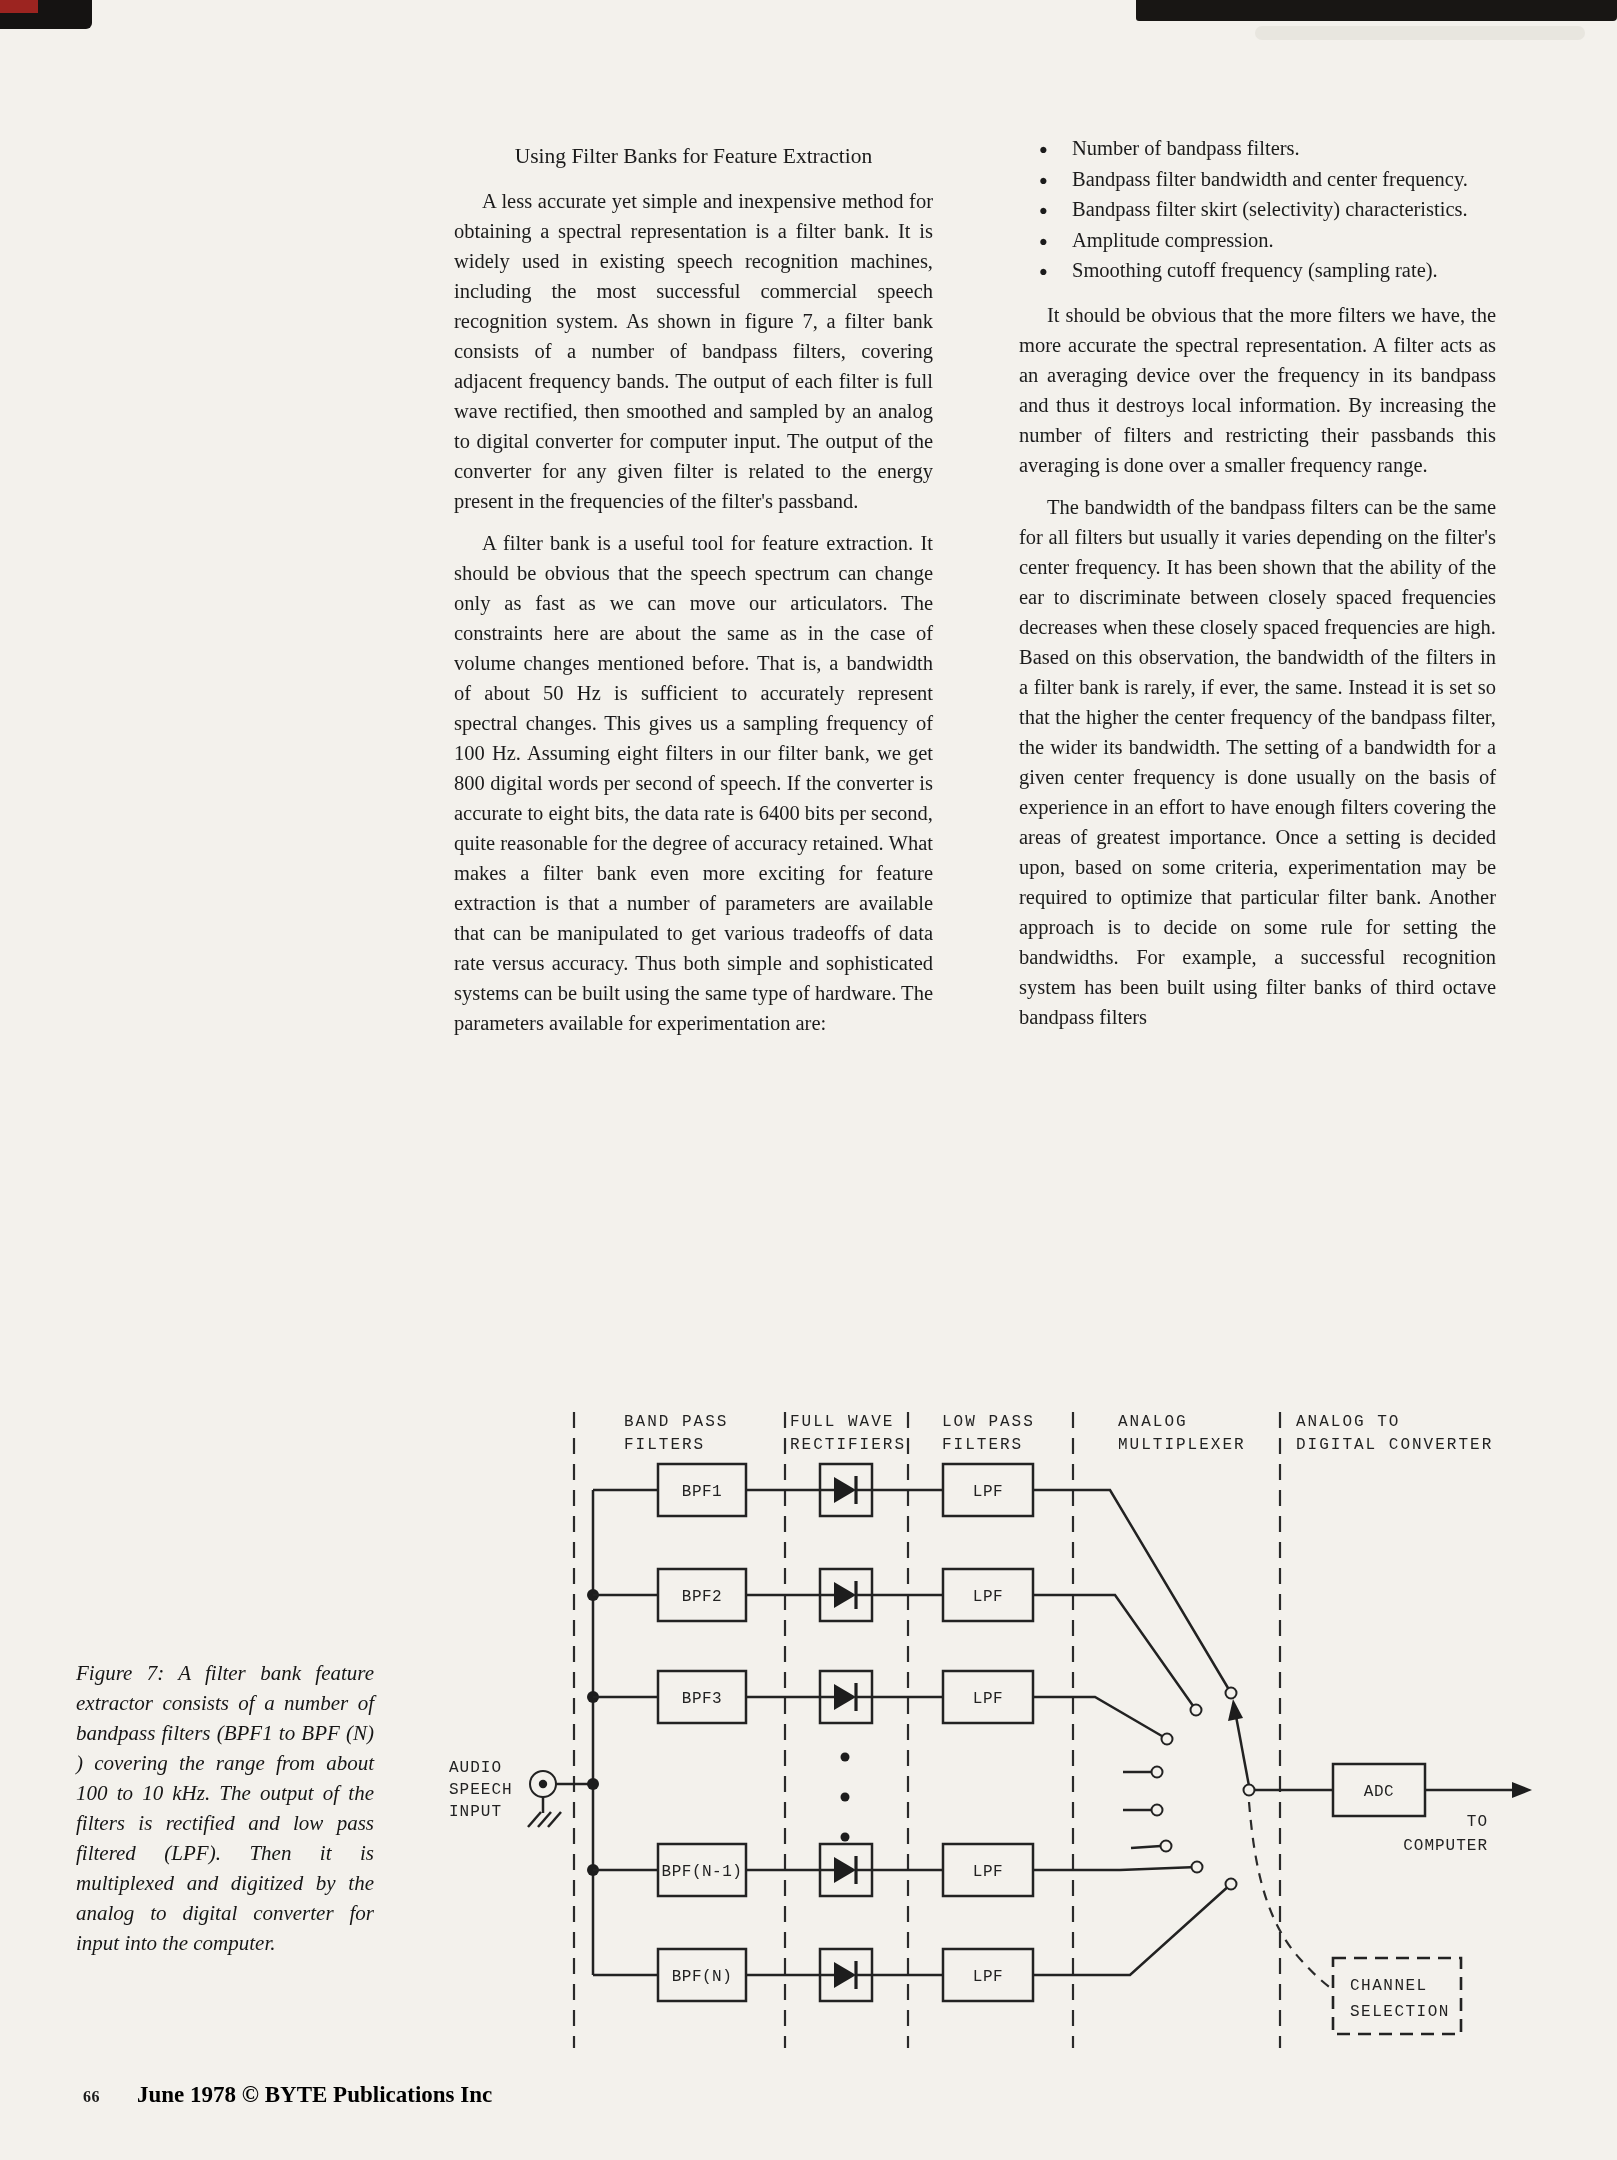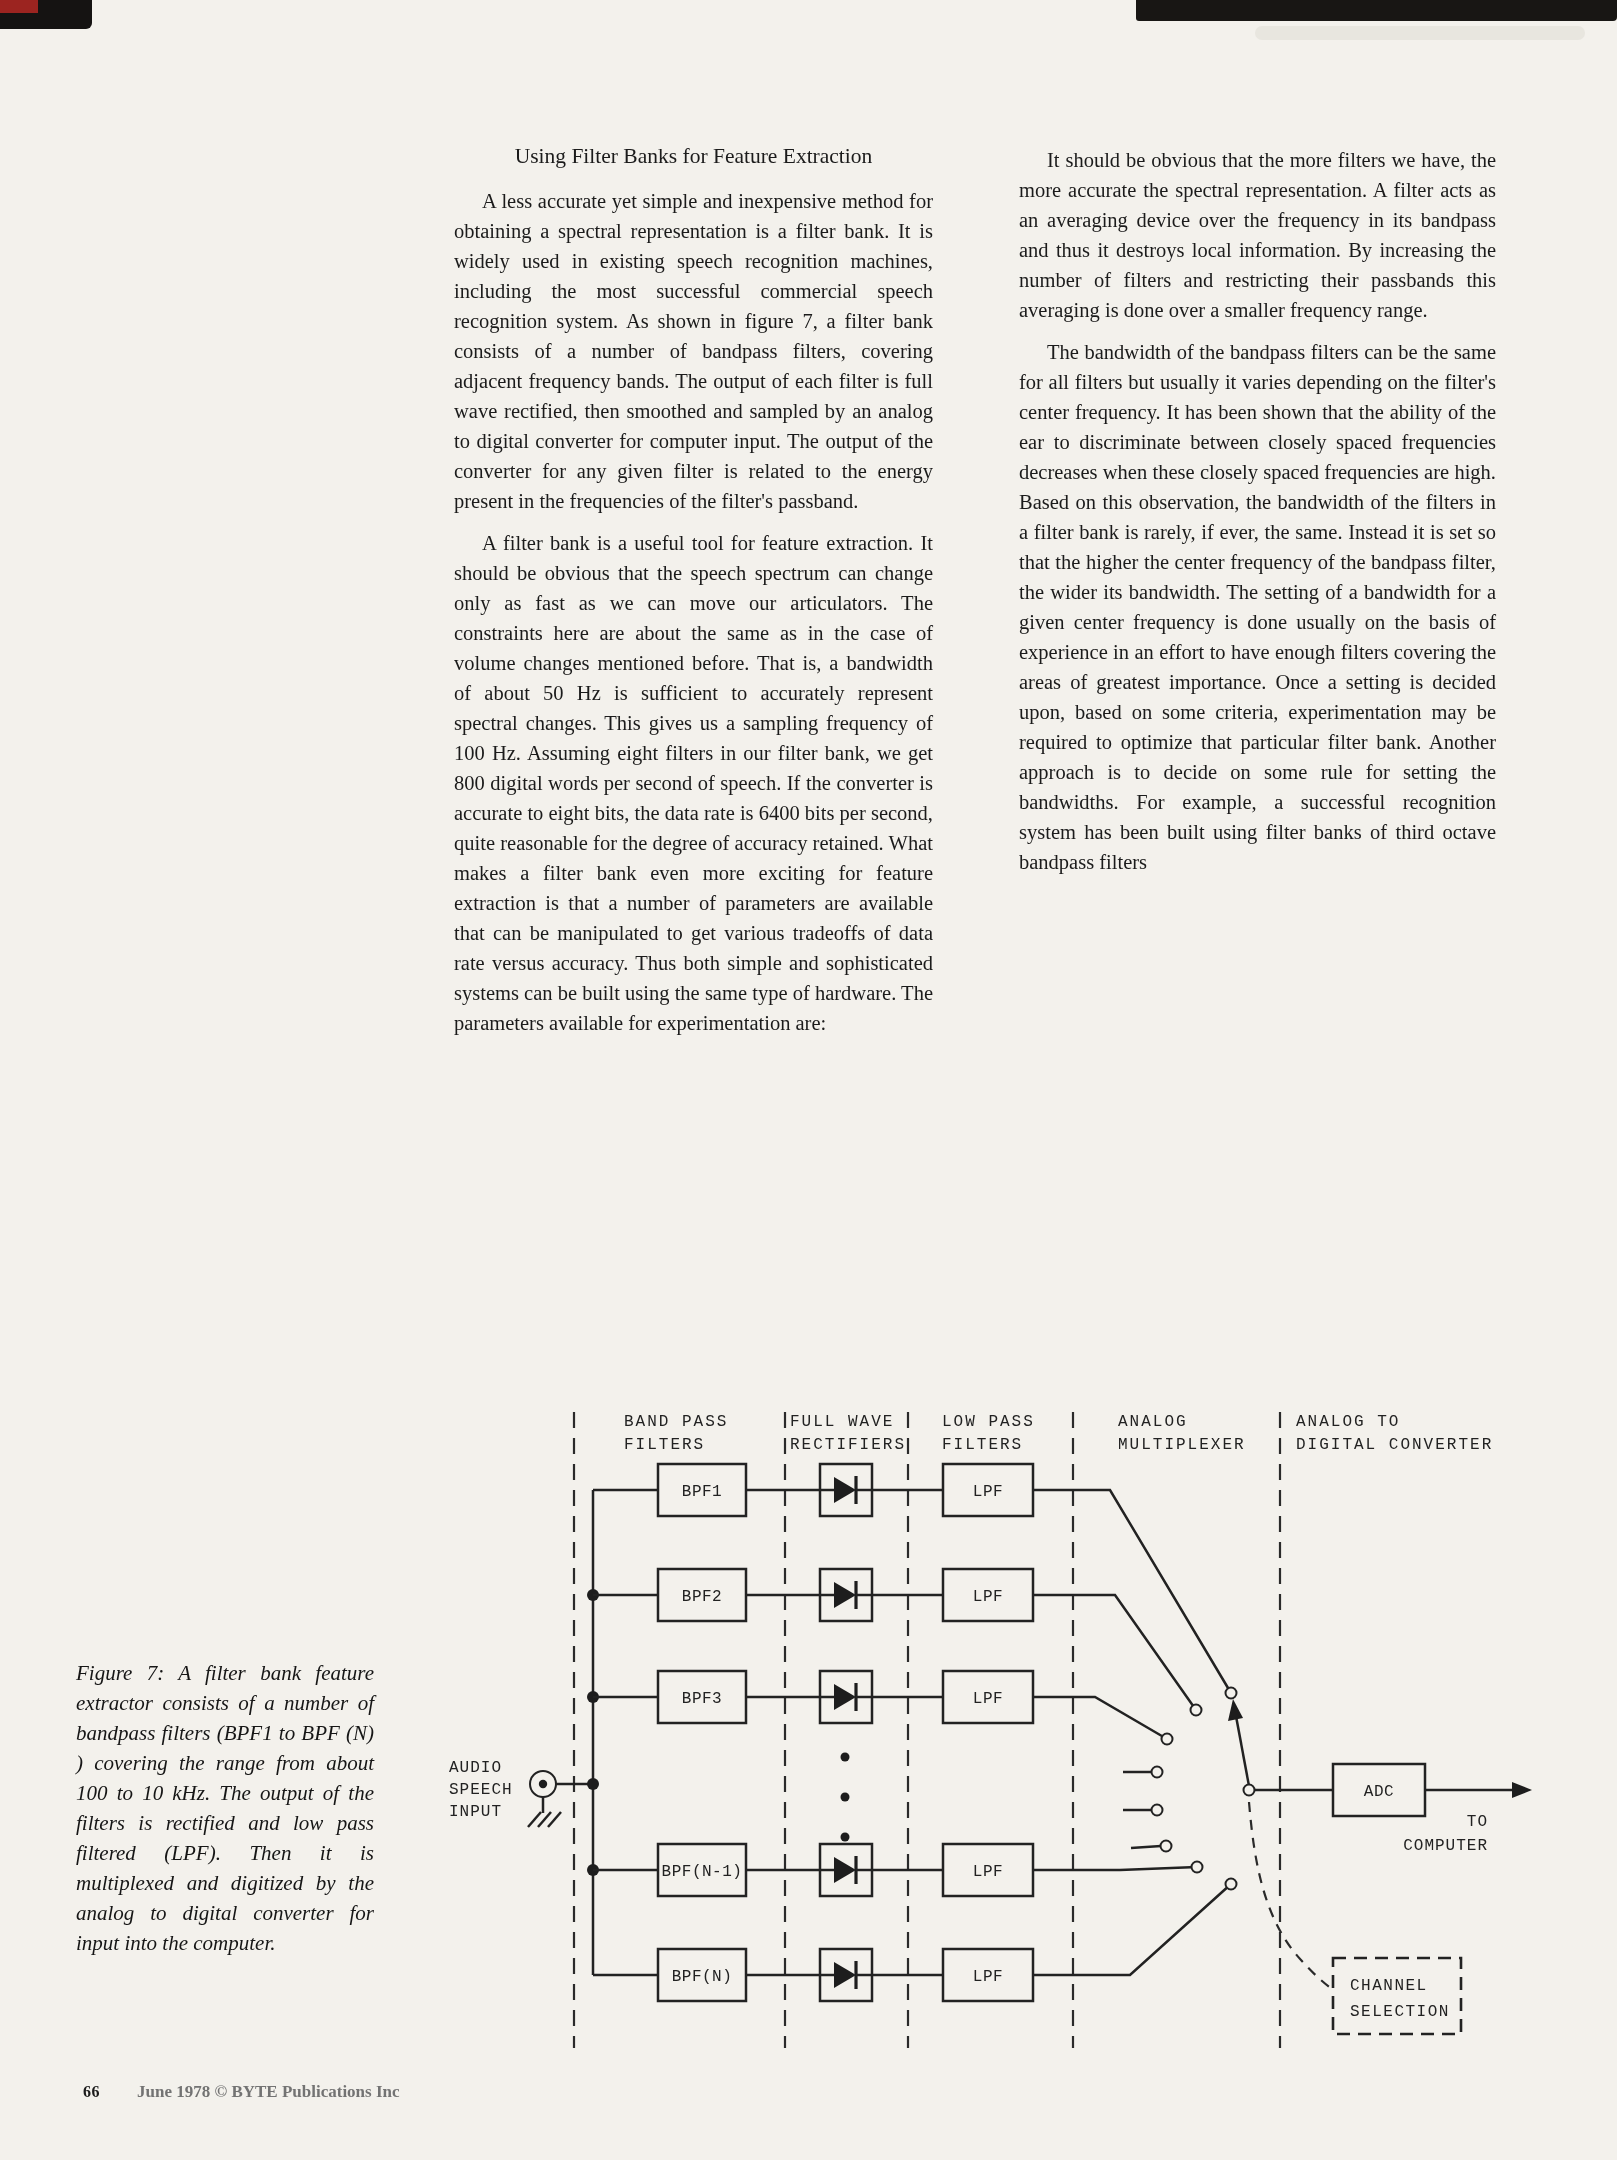--- a/index.html
+++ b/index.html
@@ -79,6 +79,13 @@
 </div>
 
 <div class="col" id="right-col">
+  <ul class="bullets">
+    <li>Number of bandpass filters.</li>
+    <li>Bandpass filter bandwidth and center frequency.</li>
+    <li>Bandpass filter skirt (selectivity) characteristics.</li>
+    <li>Amplitude compression.</li>
+    <li>Smoothing cutoff frequency (sampling rate).</li>
+  </ul>
   <p>It should be obvious that the more filters we have, the more accurate the spectral representation. A filter acts as an averaging device over the frequency in its bandpass and thus it destroys local information. By increasing the number of filters and restricting their passbands this averaging is done over a smaller frequency range.</p>
   <p>The bandwidth of the bandpass filters can be the same for all filters but usually it varies depending on the filter's center frequency. It has been shown that the ability of the ear to discriminate between closely spaced frequencies decreases when these closely spaced frequencies are high. Based on this observation, the bandwidth of the filters in a filter bank is rarely, if ever, the same. Instead it is set so that the higher the center frequency of the bandpass filter, the wider its bandwidth. The setting of a bandwidth for a given center frequency is done usually on the basis of experience in an effort to have enough filters covering the areas of greatest importance. Once a setting is decided upon, based on some criteria, experimentation may be required to optimize that particular filter bank. Another approach is to decide on some rule for setting the bandwidths. For example, a successful recognition system has been built using filter banks of third octave bandpass filters</p>
 </div>

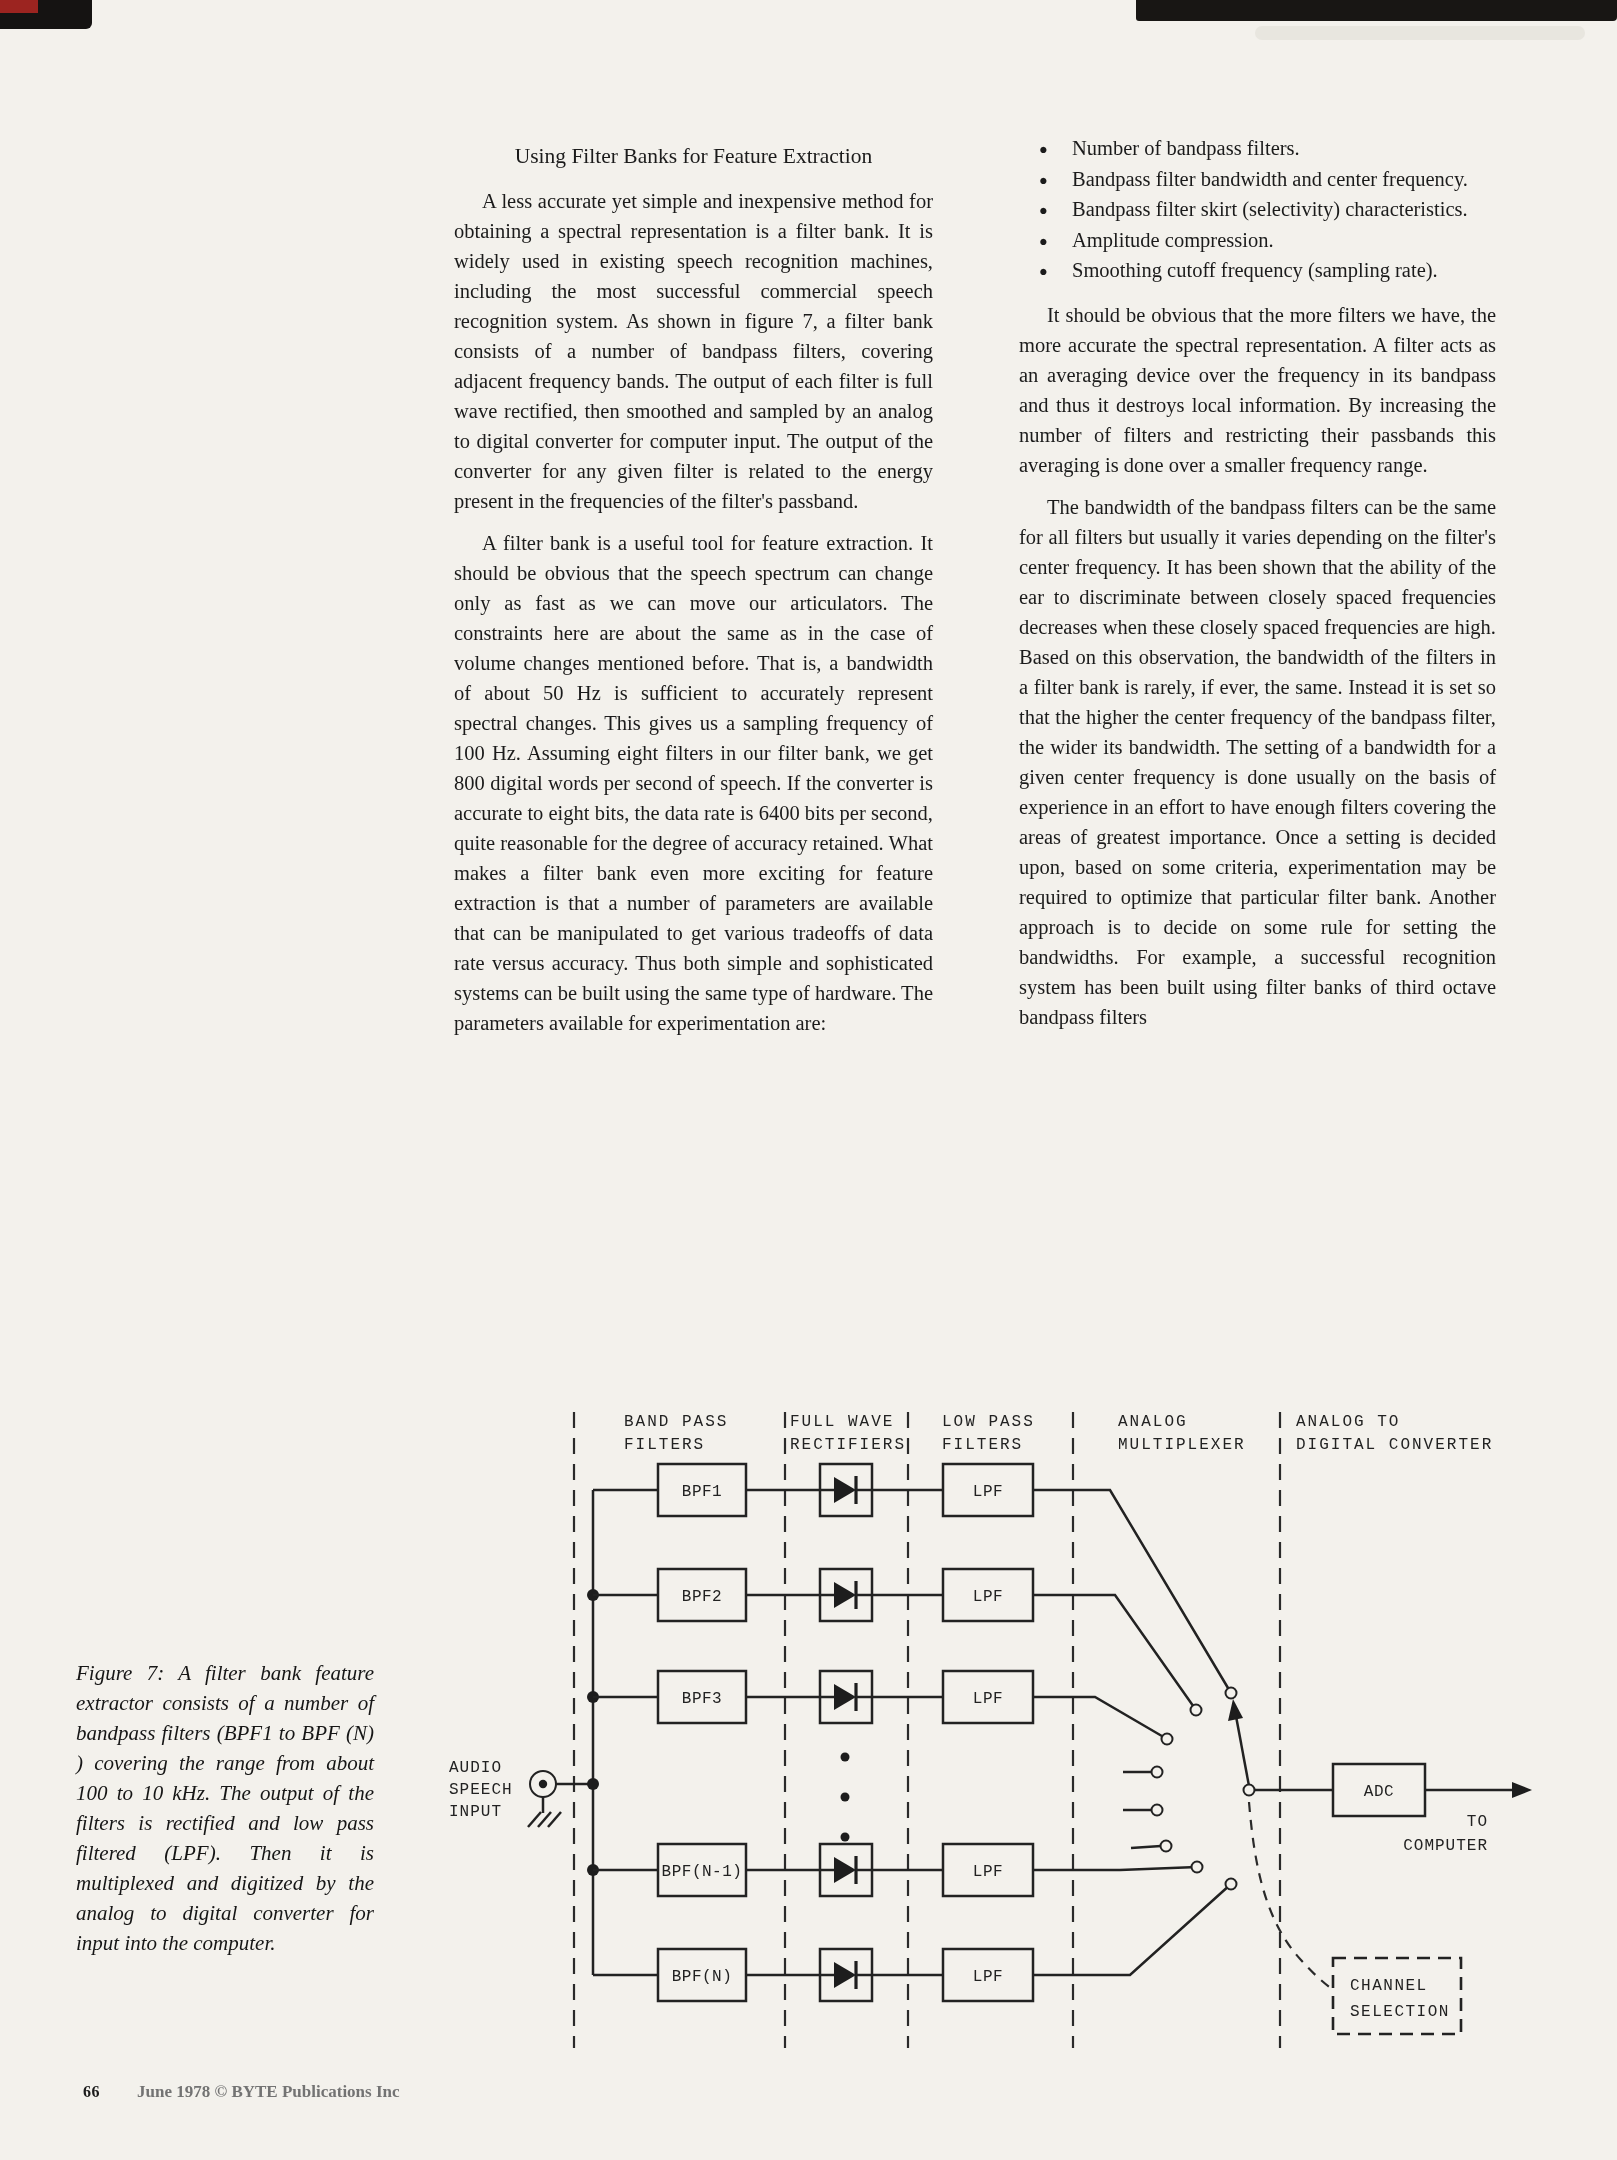--- a/index.html
+++ b/index.html
@@ -45,7 +45,7 @@
   
   #footer { position:absolute; left:83px; top:2082px; display:flex; align-items:baseline; }
   #page-number { font-weight:bold; font-size:16px; letter-spacing:.5px; }
-  #footer-text { margin-left:37px; font-size:17px; font-weight:bold; color:#737373; }
+  #footer-text { margin-left:37px; font-size:23px; font-weight:bold; color:#000000; }
 
   
   #diagram-svg { position:absolute; left:0; top:0; width:1617px; height:2160px; }

